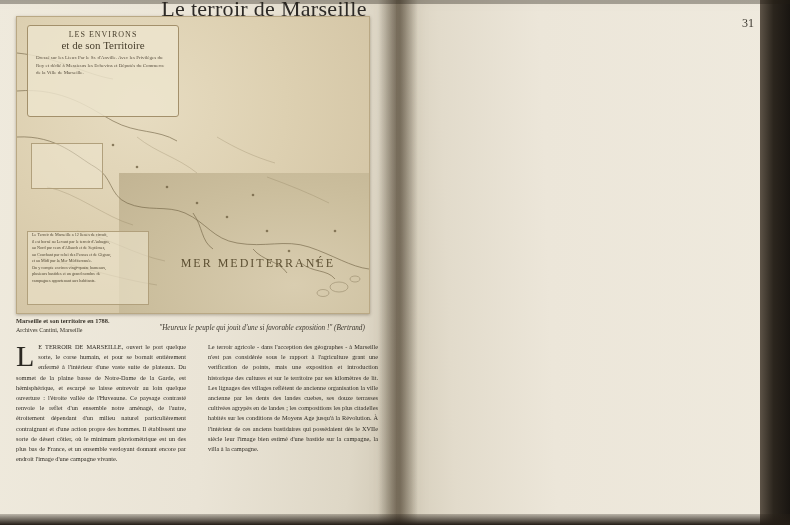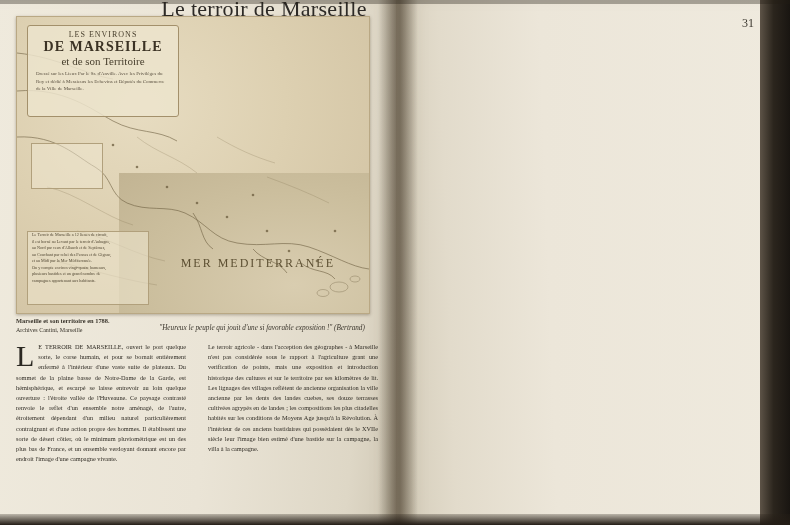--- a/index.html
+++ b/index.html
@@ -115,7 +115,6 @@
 
         <div class="map-cartouche">
           <div class="mc-l1">LES ENVIRONS</div>
-          <div class="mc-l2">DE MARSEILLE</div>
           <div class="mc-l3">et de son Territoire</div>
           <div class="mc-l4">Dressé sur les Lieux Par le Sr. d'Anville. Avec les Privilèges du Roy et dédié à Messieurs les Echevins et Députés du Commerce de la Ville de Marseille.</div>
         </div>

